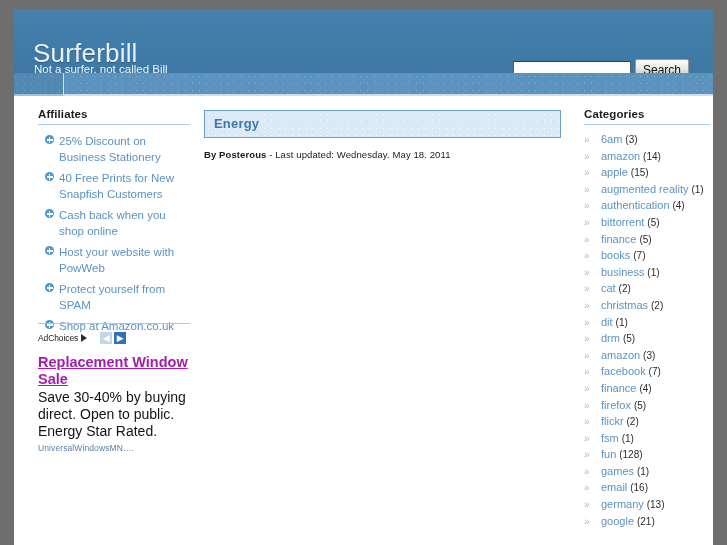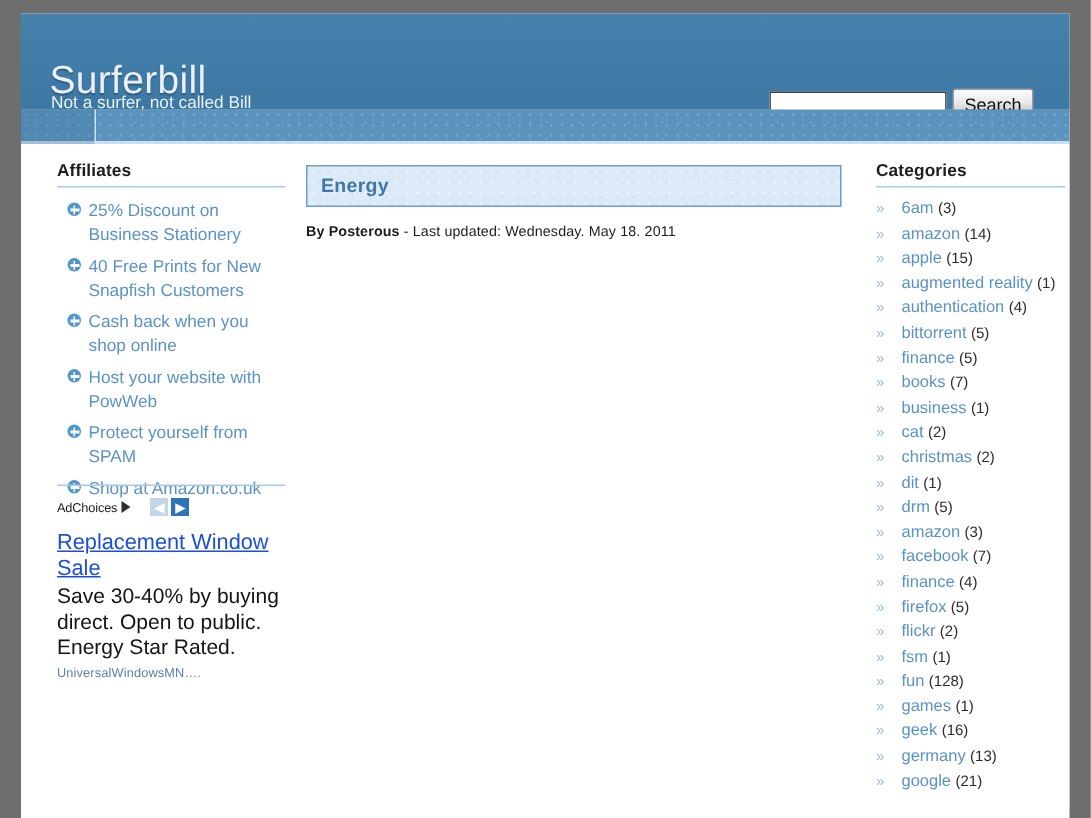--- a/index.html
+++ b/index.html
@@ -194,10 +194,10 @@
   #ad-title {
     margin-top: 9px;
     font-size: 14.5px;
-    color: #1d4ed8;
+    color: #a21caf;
     text-decoration: underline;
     line-height: 17px;
-    font-weight: normal;
+    font-weight: bold;
     cursor: pointer;
     display: block;
   }

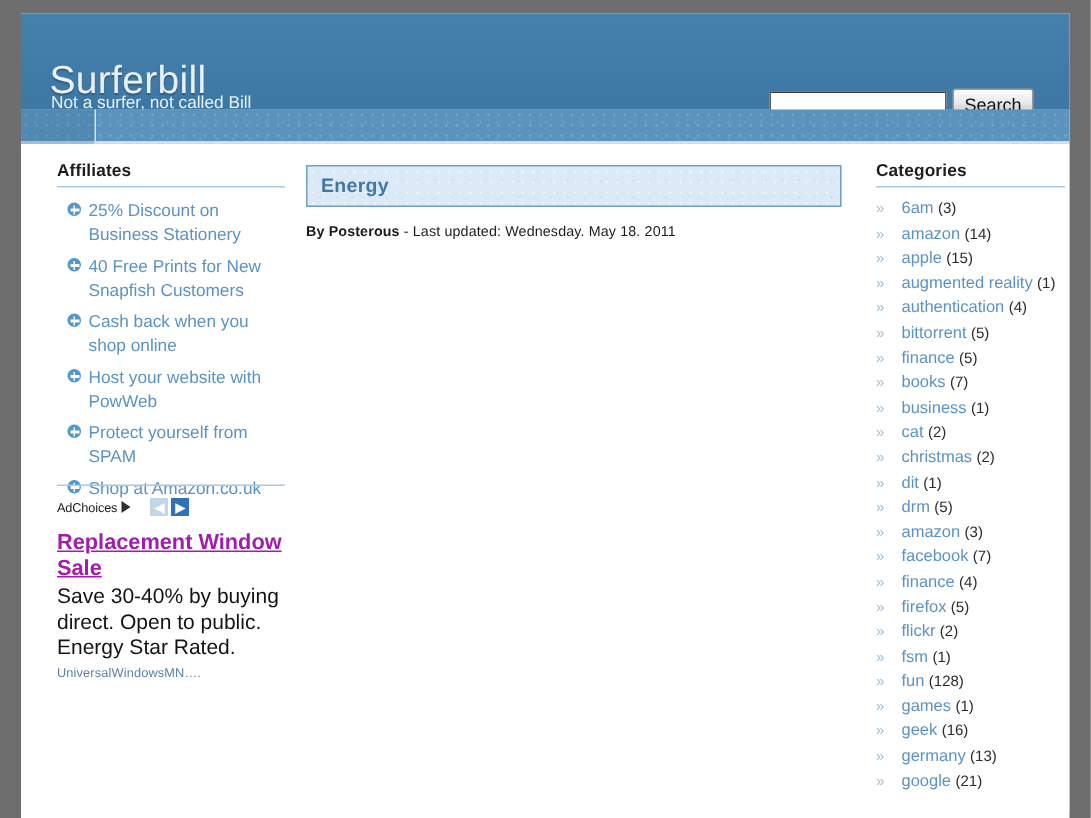--- a/index.html
+++ b/index.html
@@ -360,7 +360,7 @@
           <li><span class="chevron-icon">»</span><a href="#">fsm</a> <span class="cat-count">(1)</span></li>
           <li><span class="chevron-icon">»</span><a href="#">fun</a> <span class="cat-count">(128)</span></li>
           <li><span class="chevron-icon">»</span><a href="#">games</a> <span class="cat-count">(1)</span></li>
-          <li><span class="chevron-icon">»</span><a href="#">geek</a> <span class="cat-count">(16)</span></li>
+          <li><span class="chevron-icon">»</span><a href="#">email</a> <span class="cat-count">(16)</span></li>
           <li><span class="chevron-icon">»</span><a href="#">germany</a> <span class="cat-count">(13)</span></li>
           <li><span class="chevron-icon">»</span><a href="#">google</a> <span class="cat-count">(21)</span></li>
         </ul>

